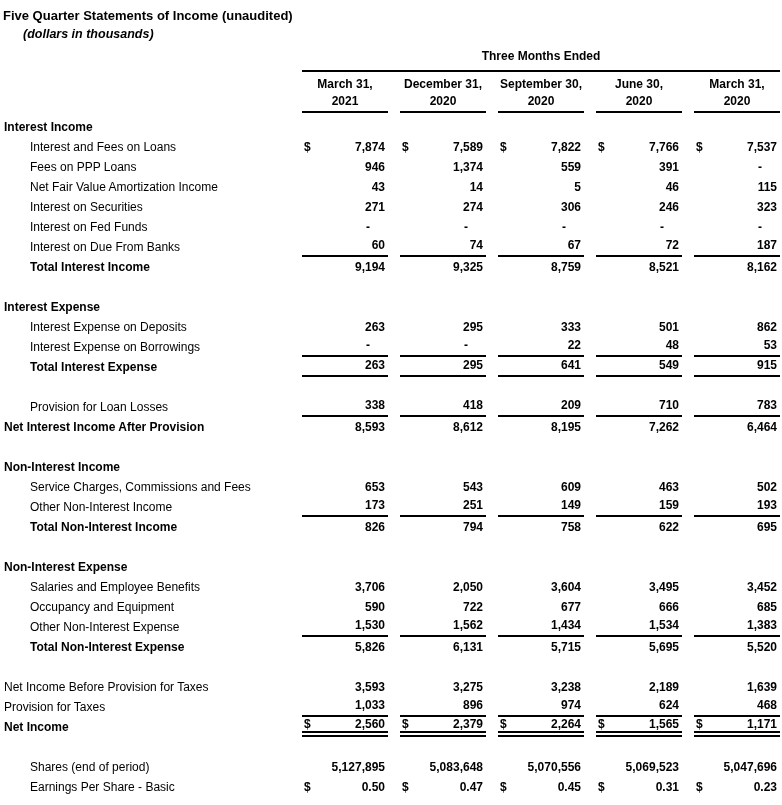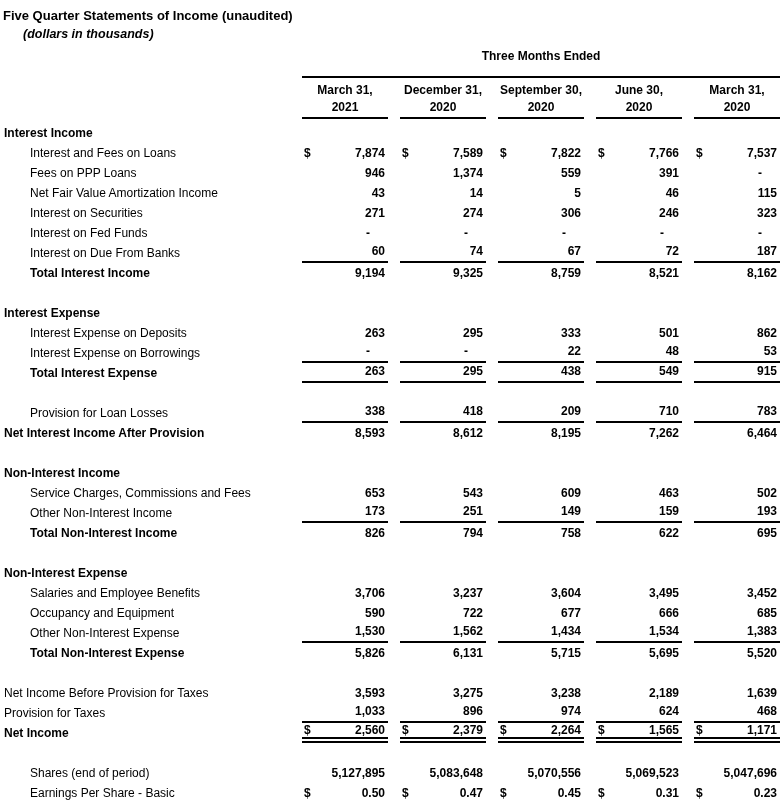--- a/index.html
+++ b/index.html
@@ -24,7 +24,7 @@
   .hdr-span {
     grid-column: 2 / 7;
     text-align: center; font-weight: 700; font-size: 12px;
-    line-height: 15px; padding-bottom: 12px;
+    line-height: 15px; padding-bottom: 6px;
     border-bottom: 2px solid #000;
   }
   .hdr2 { margin-bottom: 4px; }

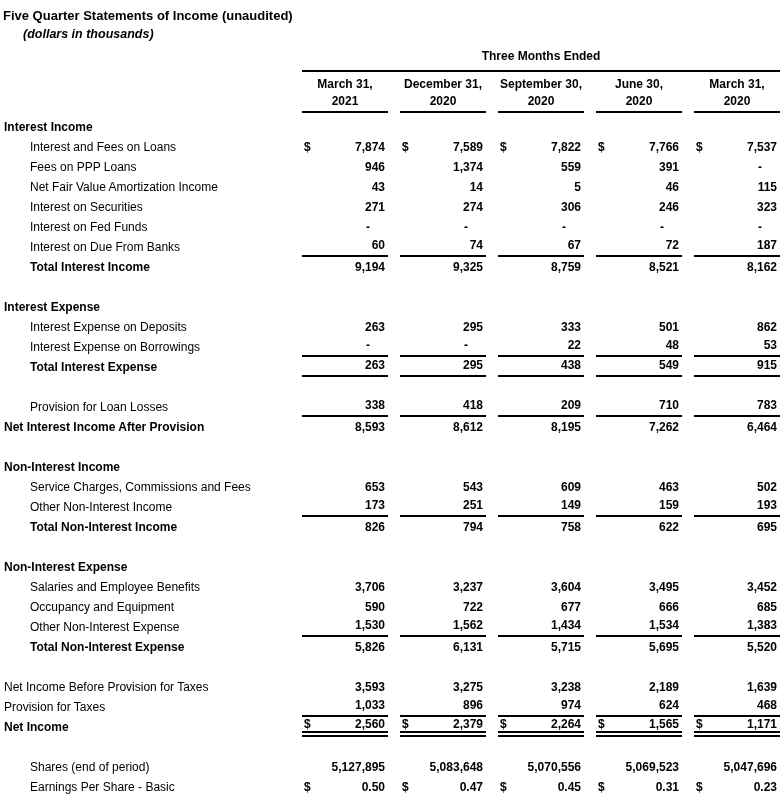--- a/index.html
+++ b/index.html
@@ -177,7 +177,7 @@
         <div class="label">Total Interest Expense</div>
         <div class="cell"><span>263</span></div>
         <div class="cell"><span>295</span></div>
-        <div class="cell"><span>438</span></div>
+        <div class="cell"><span>641</span></div>
         <div class="cell"><span>549</span></div>
         <div class="cell"><span>915</span></div>
       </div>

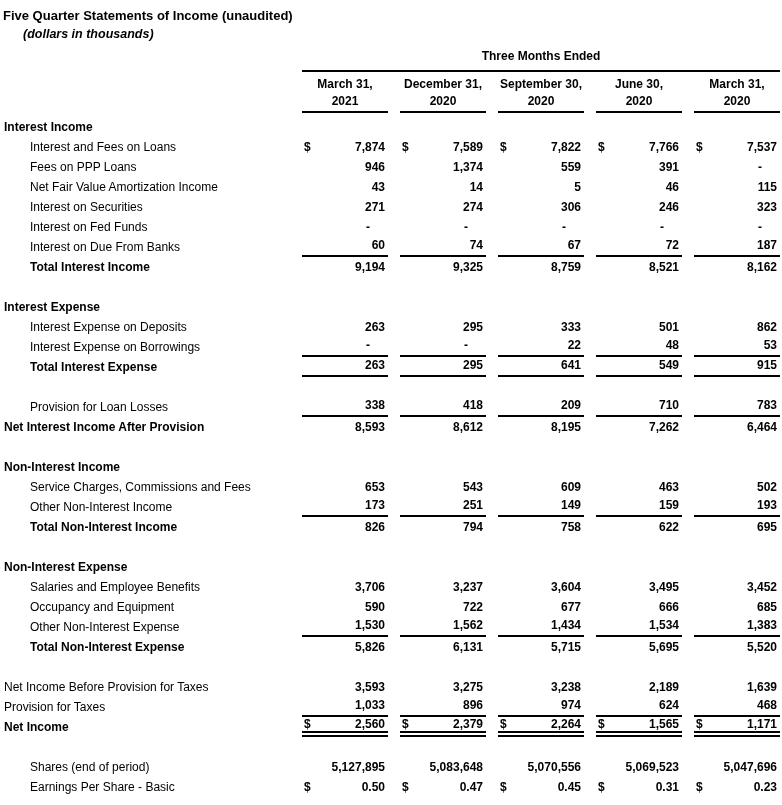--- a/index.html
+++ b/index.html
@@ -233,7 +233,7 @@
       <div class="grid row detail">
         <div class="label">Salaries and Employee Benefits</div>
         <div class="cell"><span>3,706</span></div>
-        <div class="cell"><span>3,237</span></div>
+        <div class="cell"><span>2,050</span></div>
         <div class="cell"><span>3,604</span></div>
         <div class="cell"><span>3,495</span></div>
         <div class="cell"><span>3,452</span></div>

